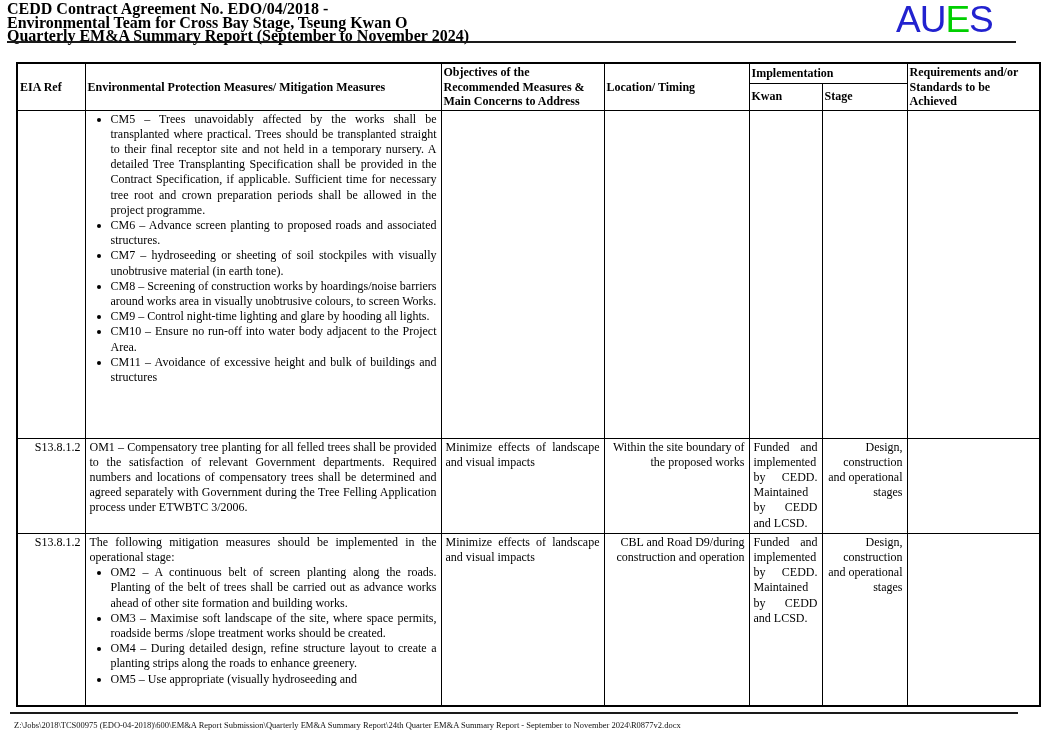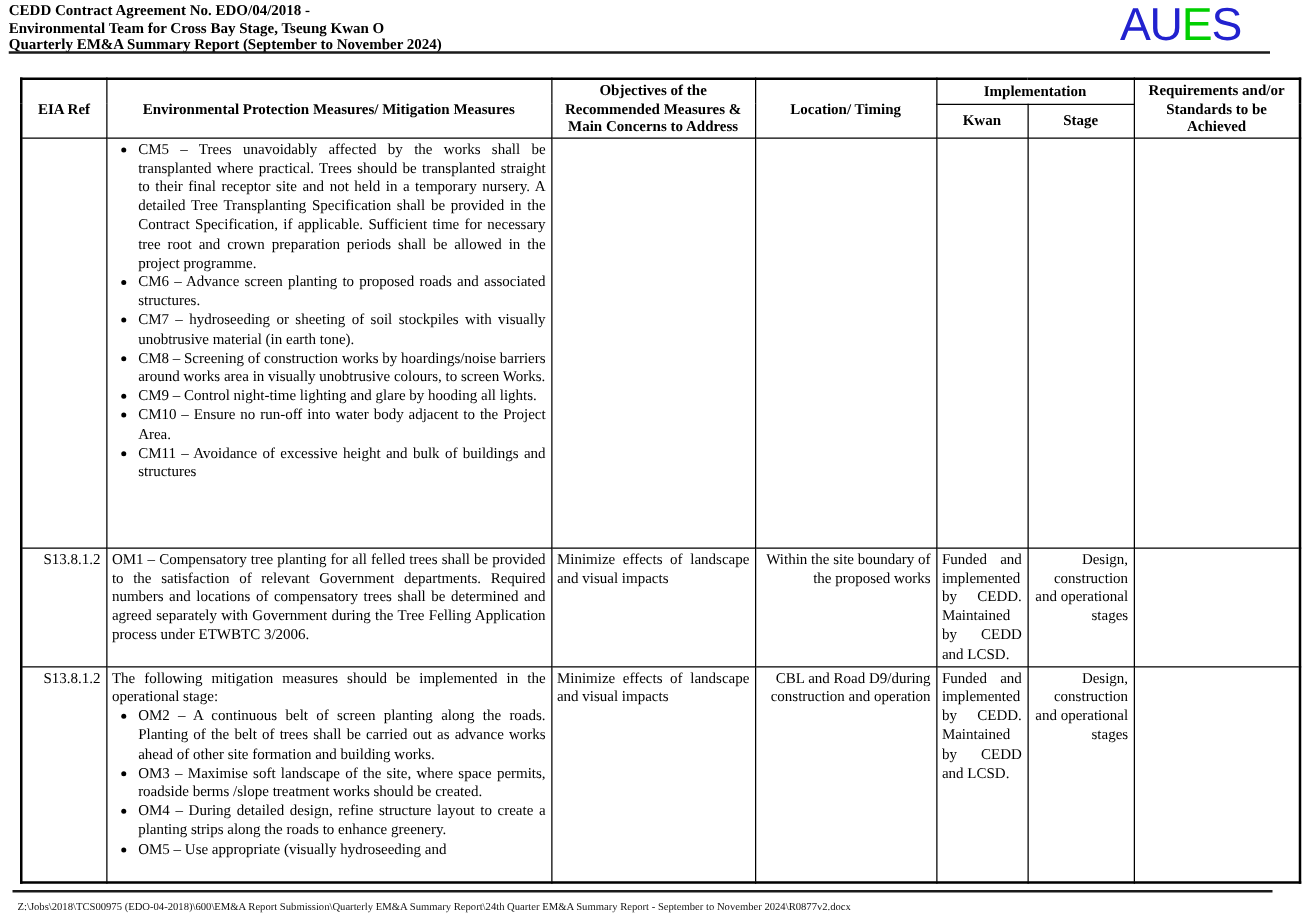--- a/index.html
+++ b/index.html
@@ -14,7 +14,7 @@
   
   .doc-header {
     position: absolute; left: 7px; top: 2px;
-    font-weight: bold; font-size: 12px; line-height: 13.5px;
+    font-weight: bold; font-size: 16px; line-height: 13.5px;
   }
   .header-rule {
     position: absolute; left: 7px; top: 41px;

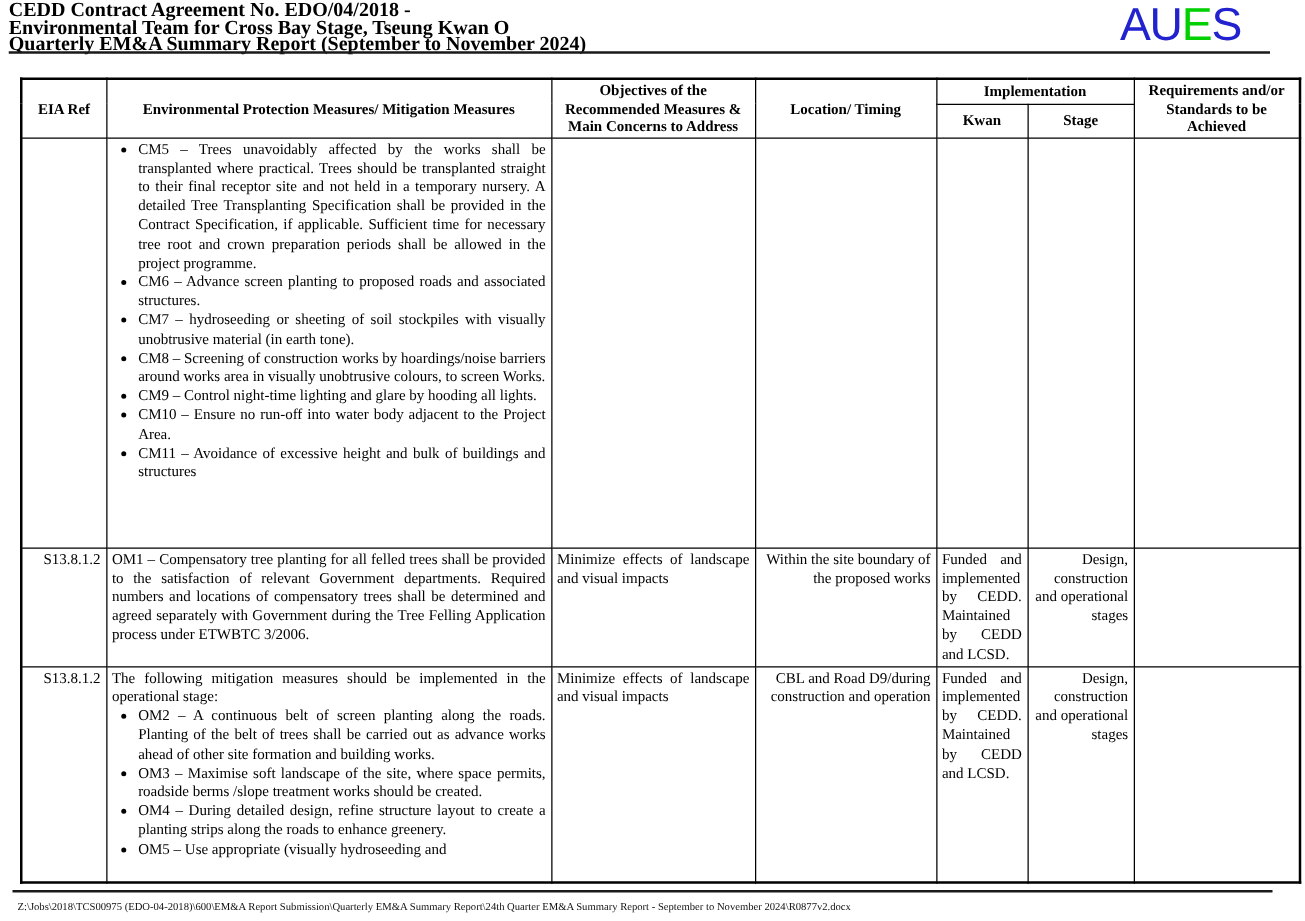--- a/index.html
+++ b/index.html
@@ -41,7 +41,7 @@
   }
   table.emna { border: 2px solid #000; }
   table.emna th {
-    font-weight: bold; text-align: center; vertical-align: middle;
+    font-weight: bold; text-align: left; vertical-align: middle;
     padding: 1px 2px; line-height: 14.5px;
   }
   tr.hdr-top { height: 20px; }

